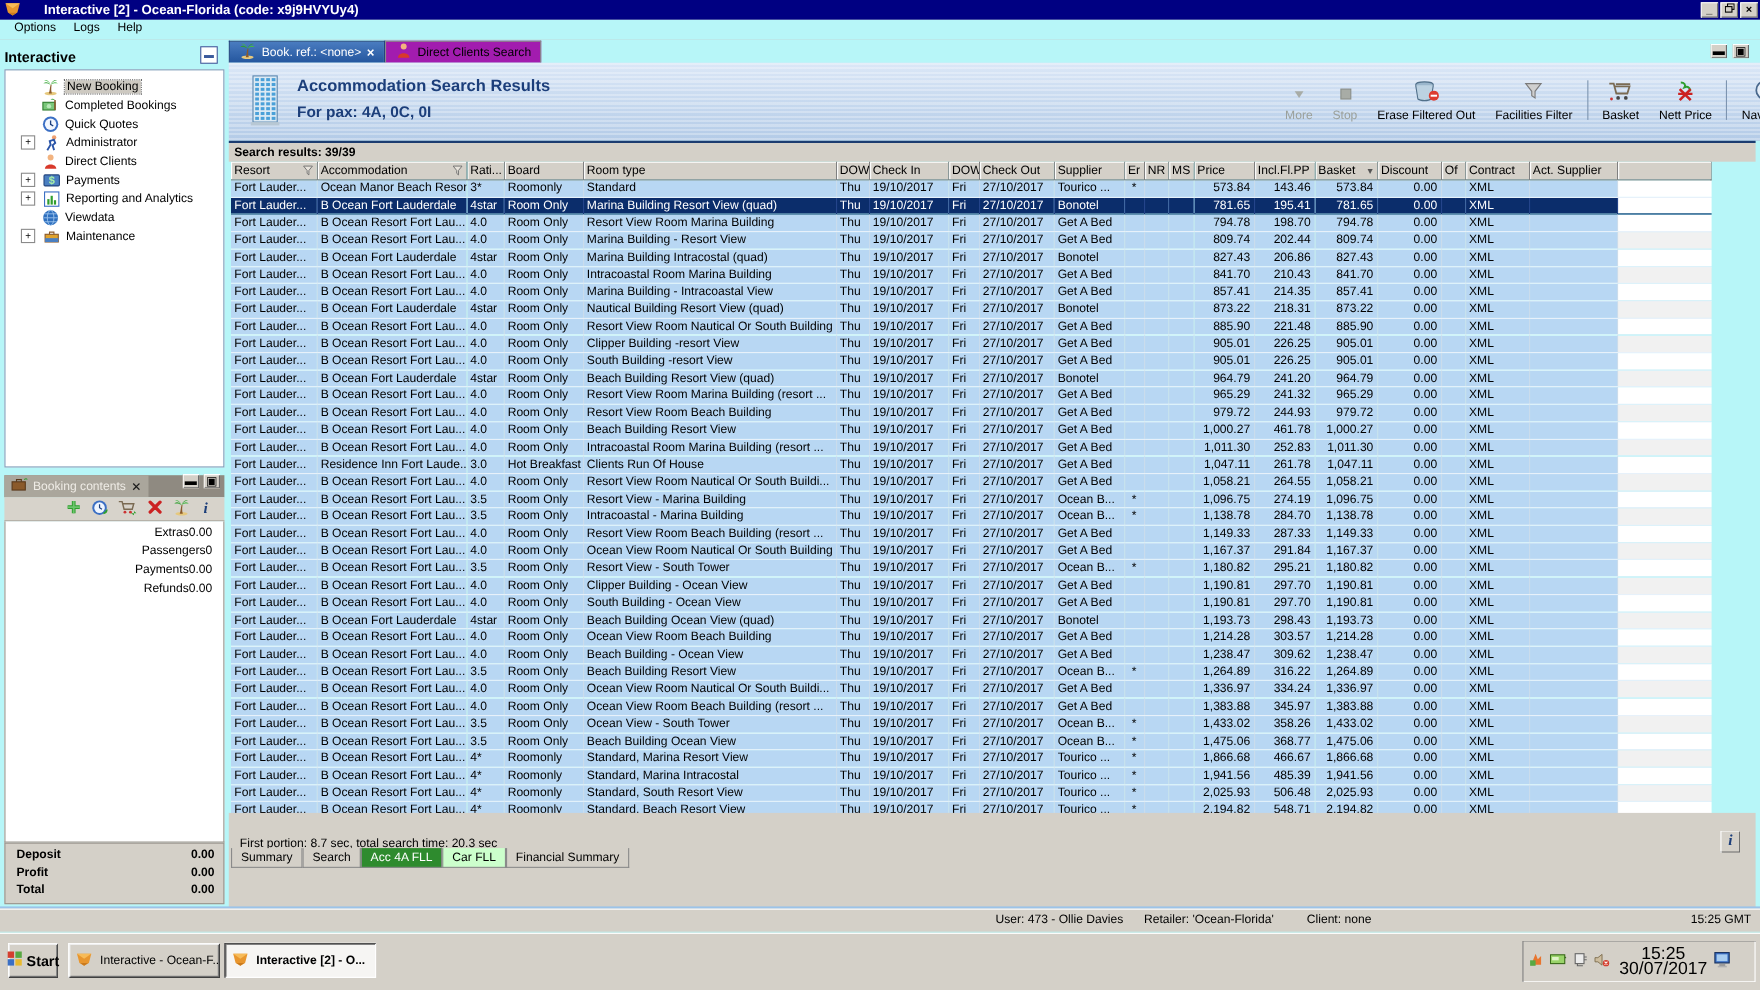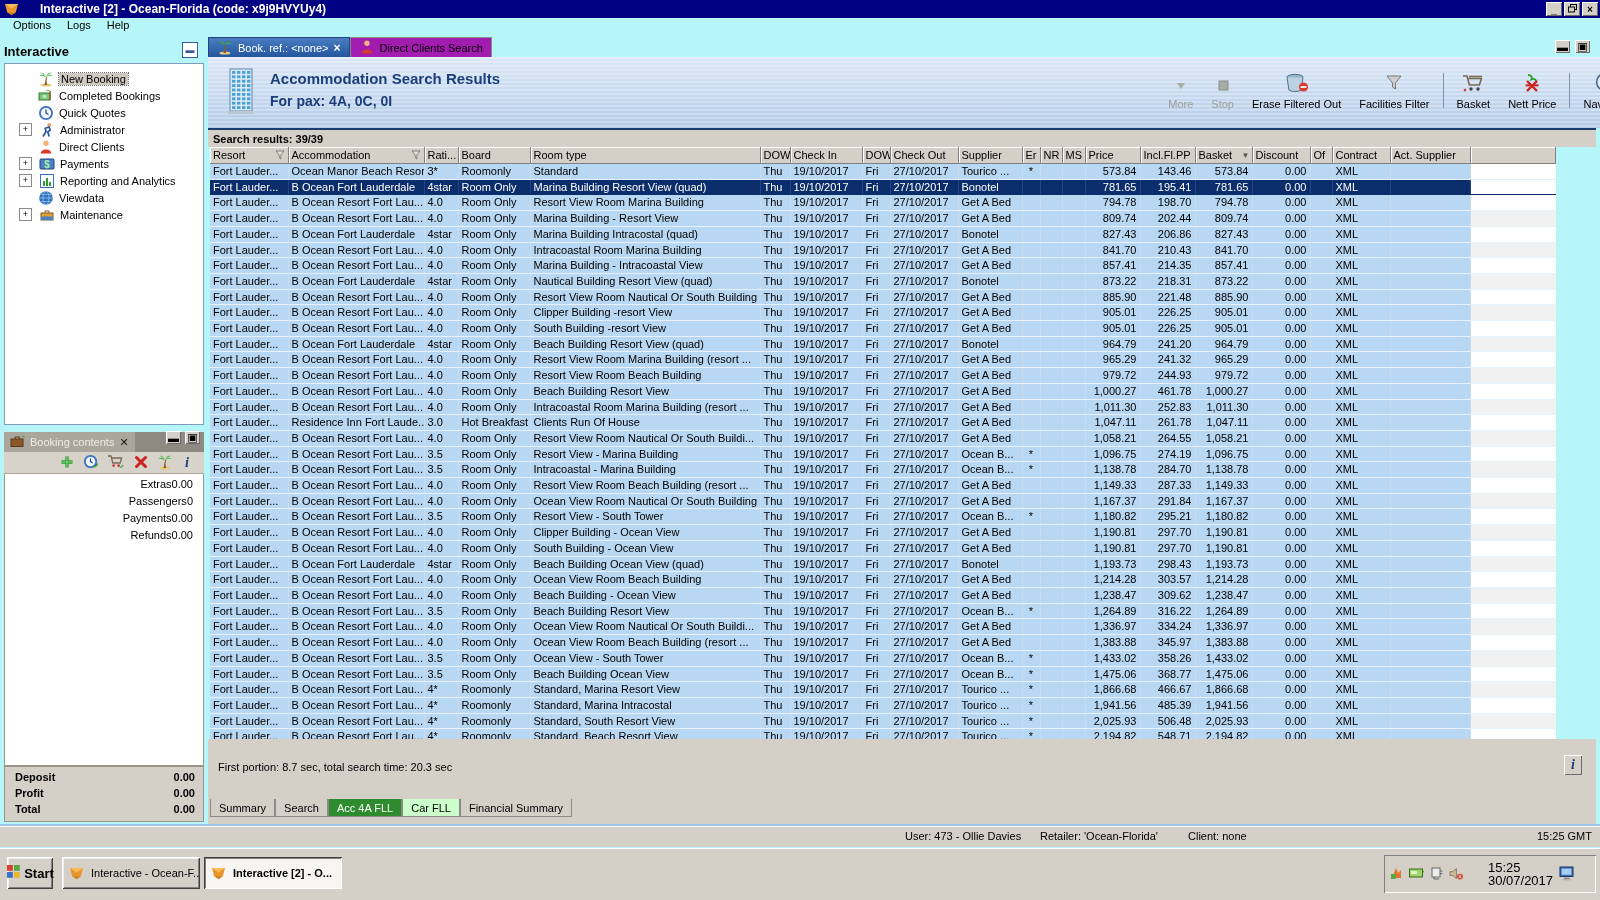--- a/index.html
+++ b/index.html
@@ -105,7 +105,7 @@
            box-shadow:inset 1px 1px 0 #fff,inset -1px -1px 0 #6a6a6a;display:flex;align-items:center;
            justify-content:center;font-family:"Liberation Serif","DejaVu Serif",serif;
            font-style:italic;font-weight:bold;color:#1c3e7a;font-size:14px}
-  #foottabs{position:absolute;left:2px;top:60px;display:flex;align-items:flex-start}
+  #foottabs{position:absolute;left:2px;top:32px;display:flex;align-items:flex-start}
   .ftab{height:17px;display:flex;align-items:center;padding:0 8px;border:1px solid #8a8a8a;border-top:none;background:#d4d0c8}
   .ftab.green{background:#2e8b2e;color:#fff}
   .ftab.lightgreen{background:#ccffcc}

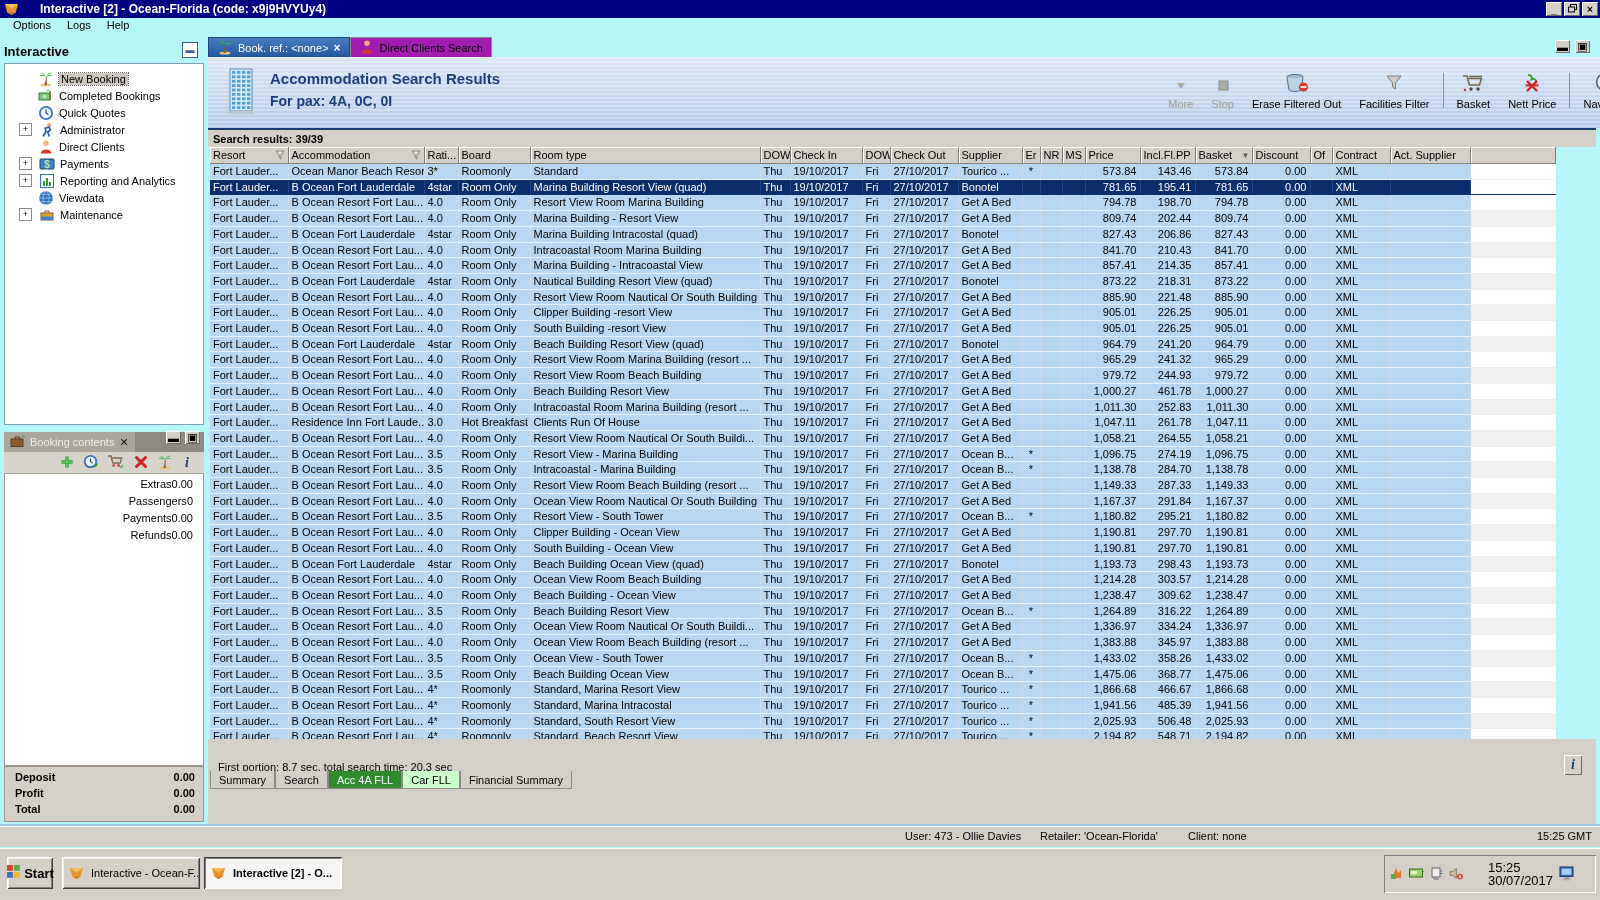--- a/index.html
+++ b/index.html
@@ -131,7 +131,7 @@
   #tray{position:absolute;right:4px;top:6px;width:212px;height:38px;
         box-shadow:inset 1px 1px 0 #808080,inset -1px -1px 0 #fff;display:flex;align-items:center;
         gap:6px;padding:0 6px;box-sizing:border-box}
-  #trayclock{margin-left:18px;text-align:left;font-size:13px;line-height:13px;white-space:nowrap}
+  #trayclock{margin-left:2px;text-align:center;font-size:16px;line-height:13px;white-space:nowrap}
 </style>
 </head>
 <body>

